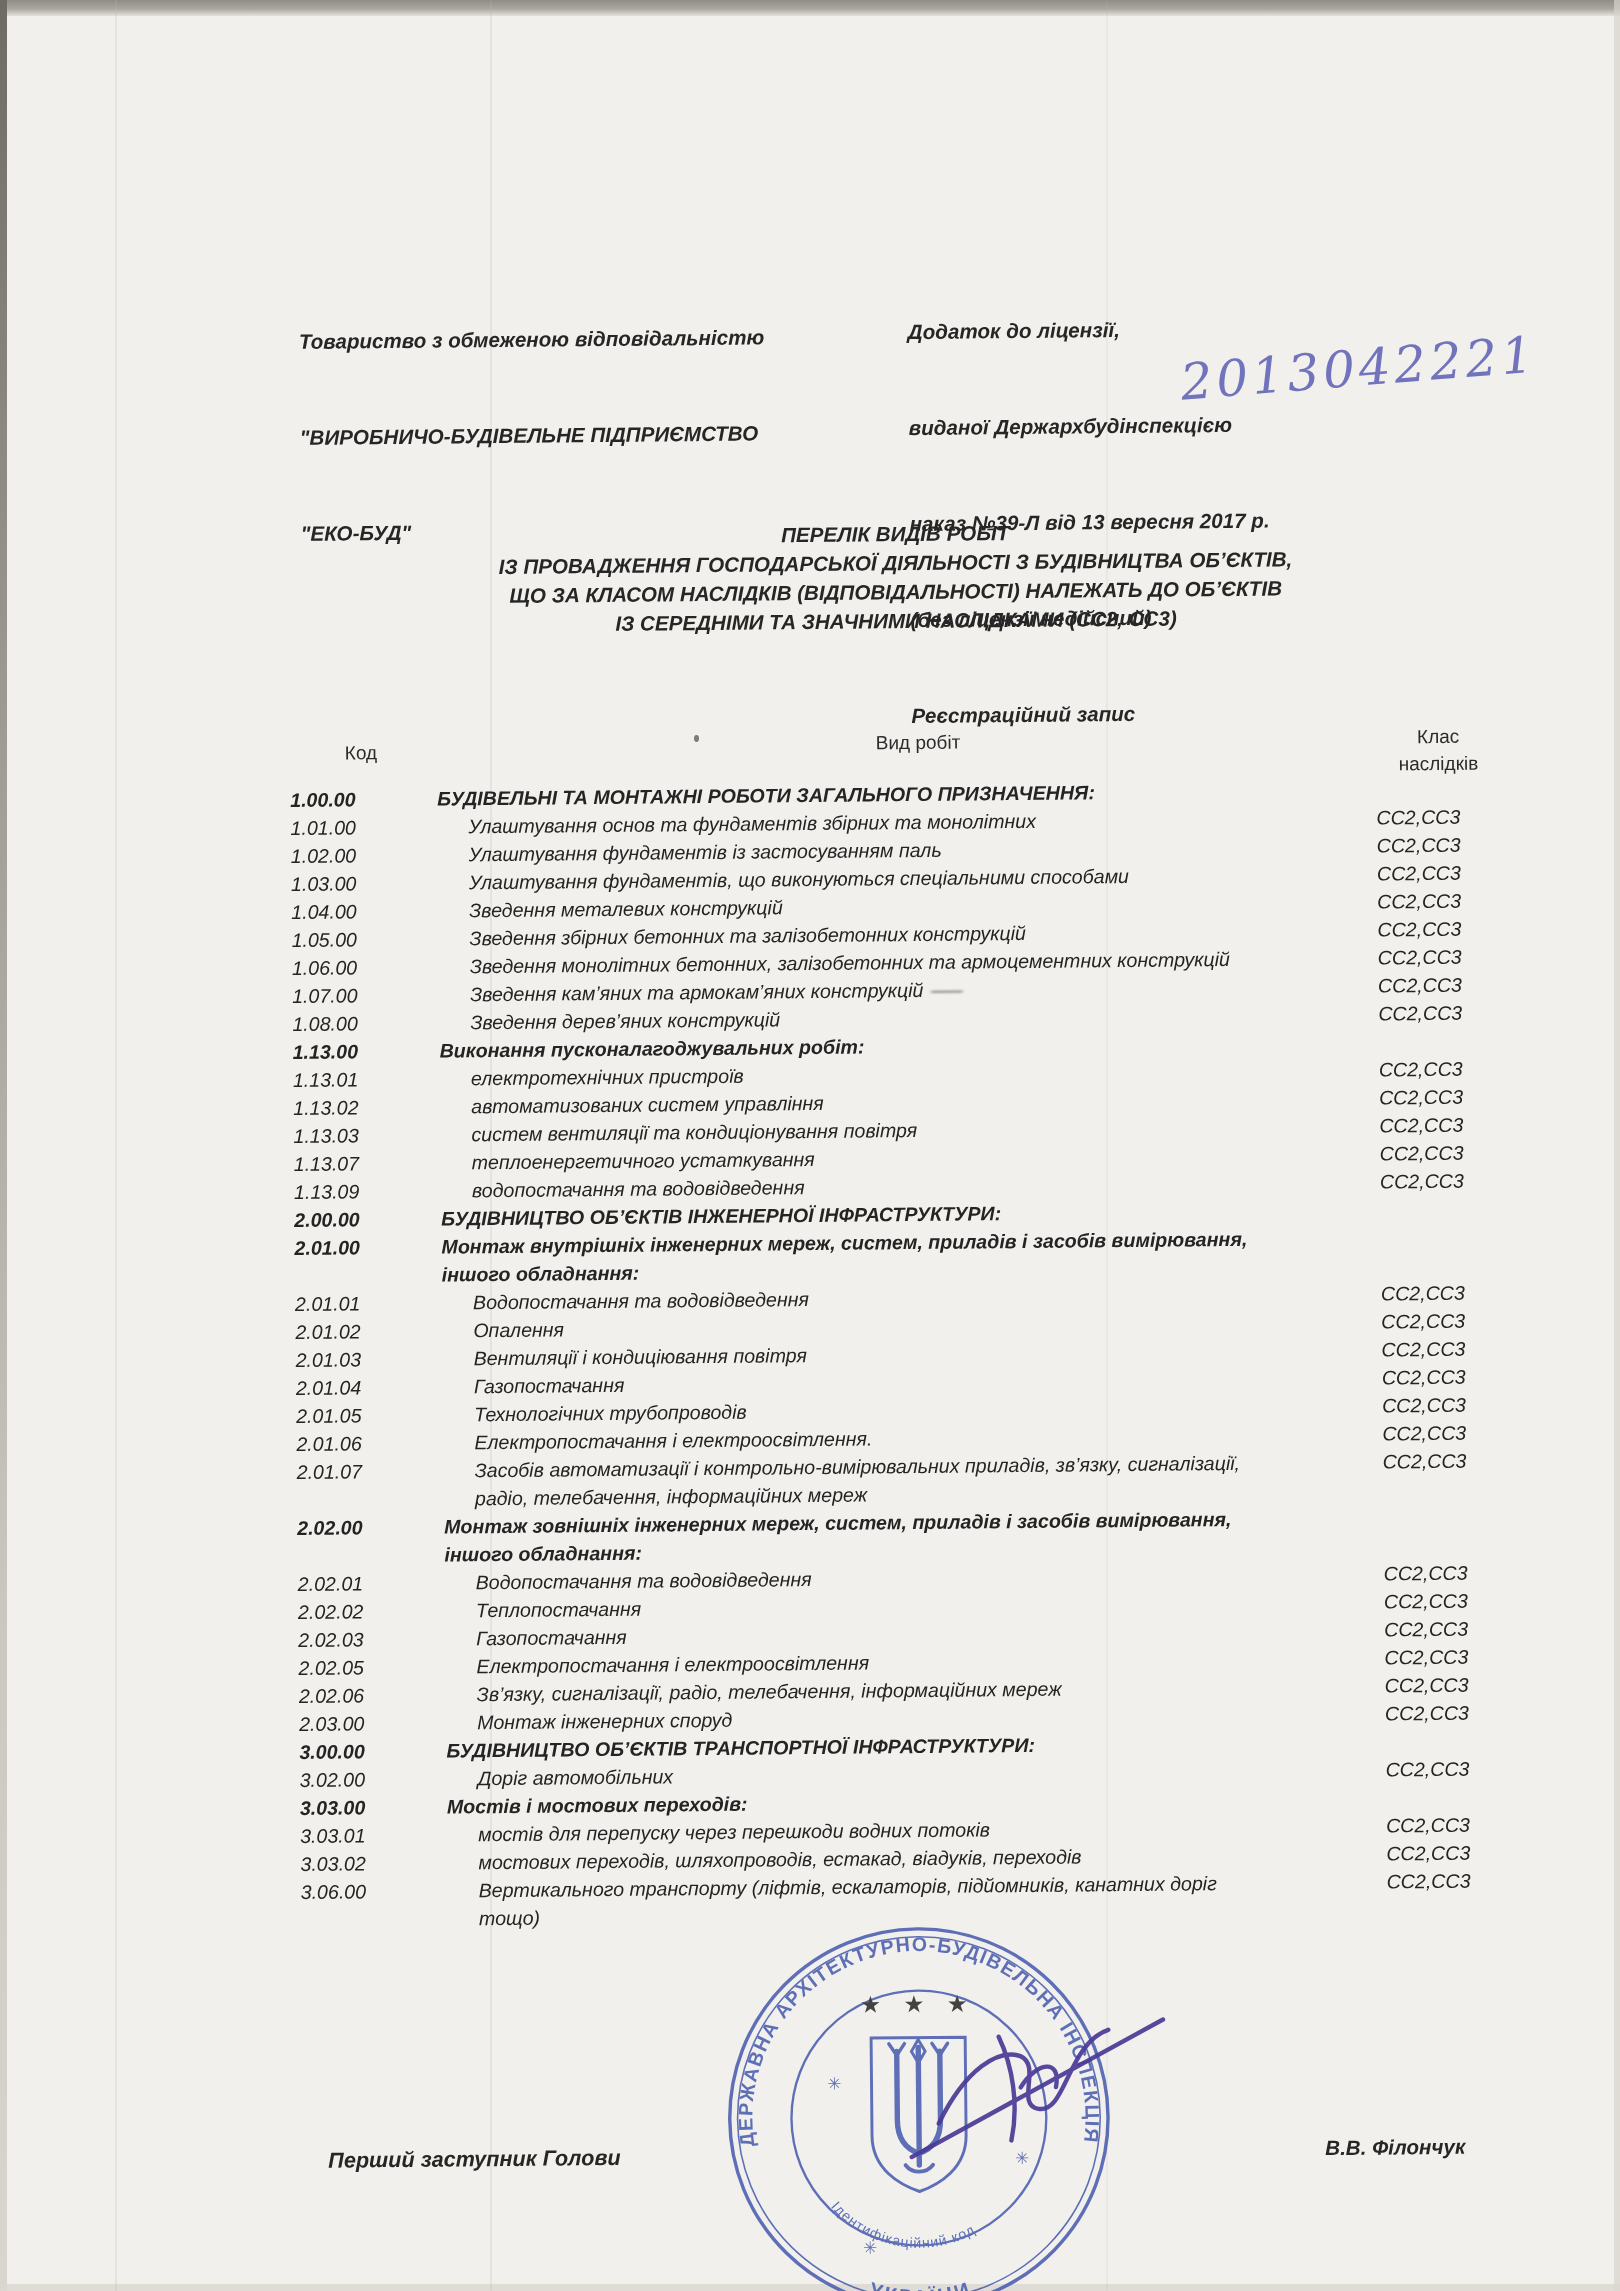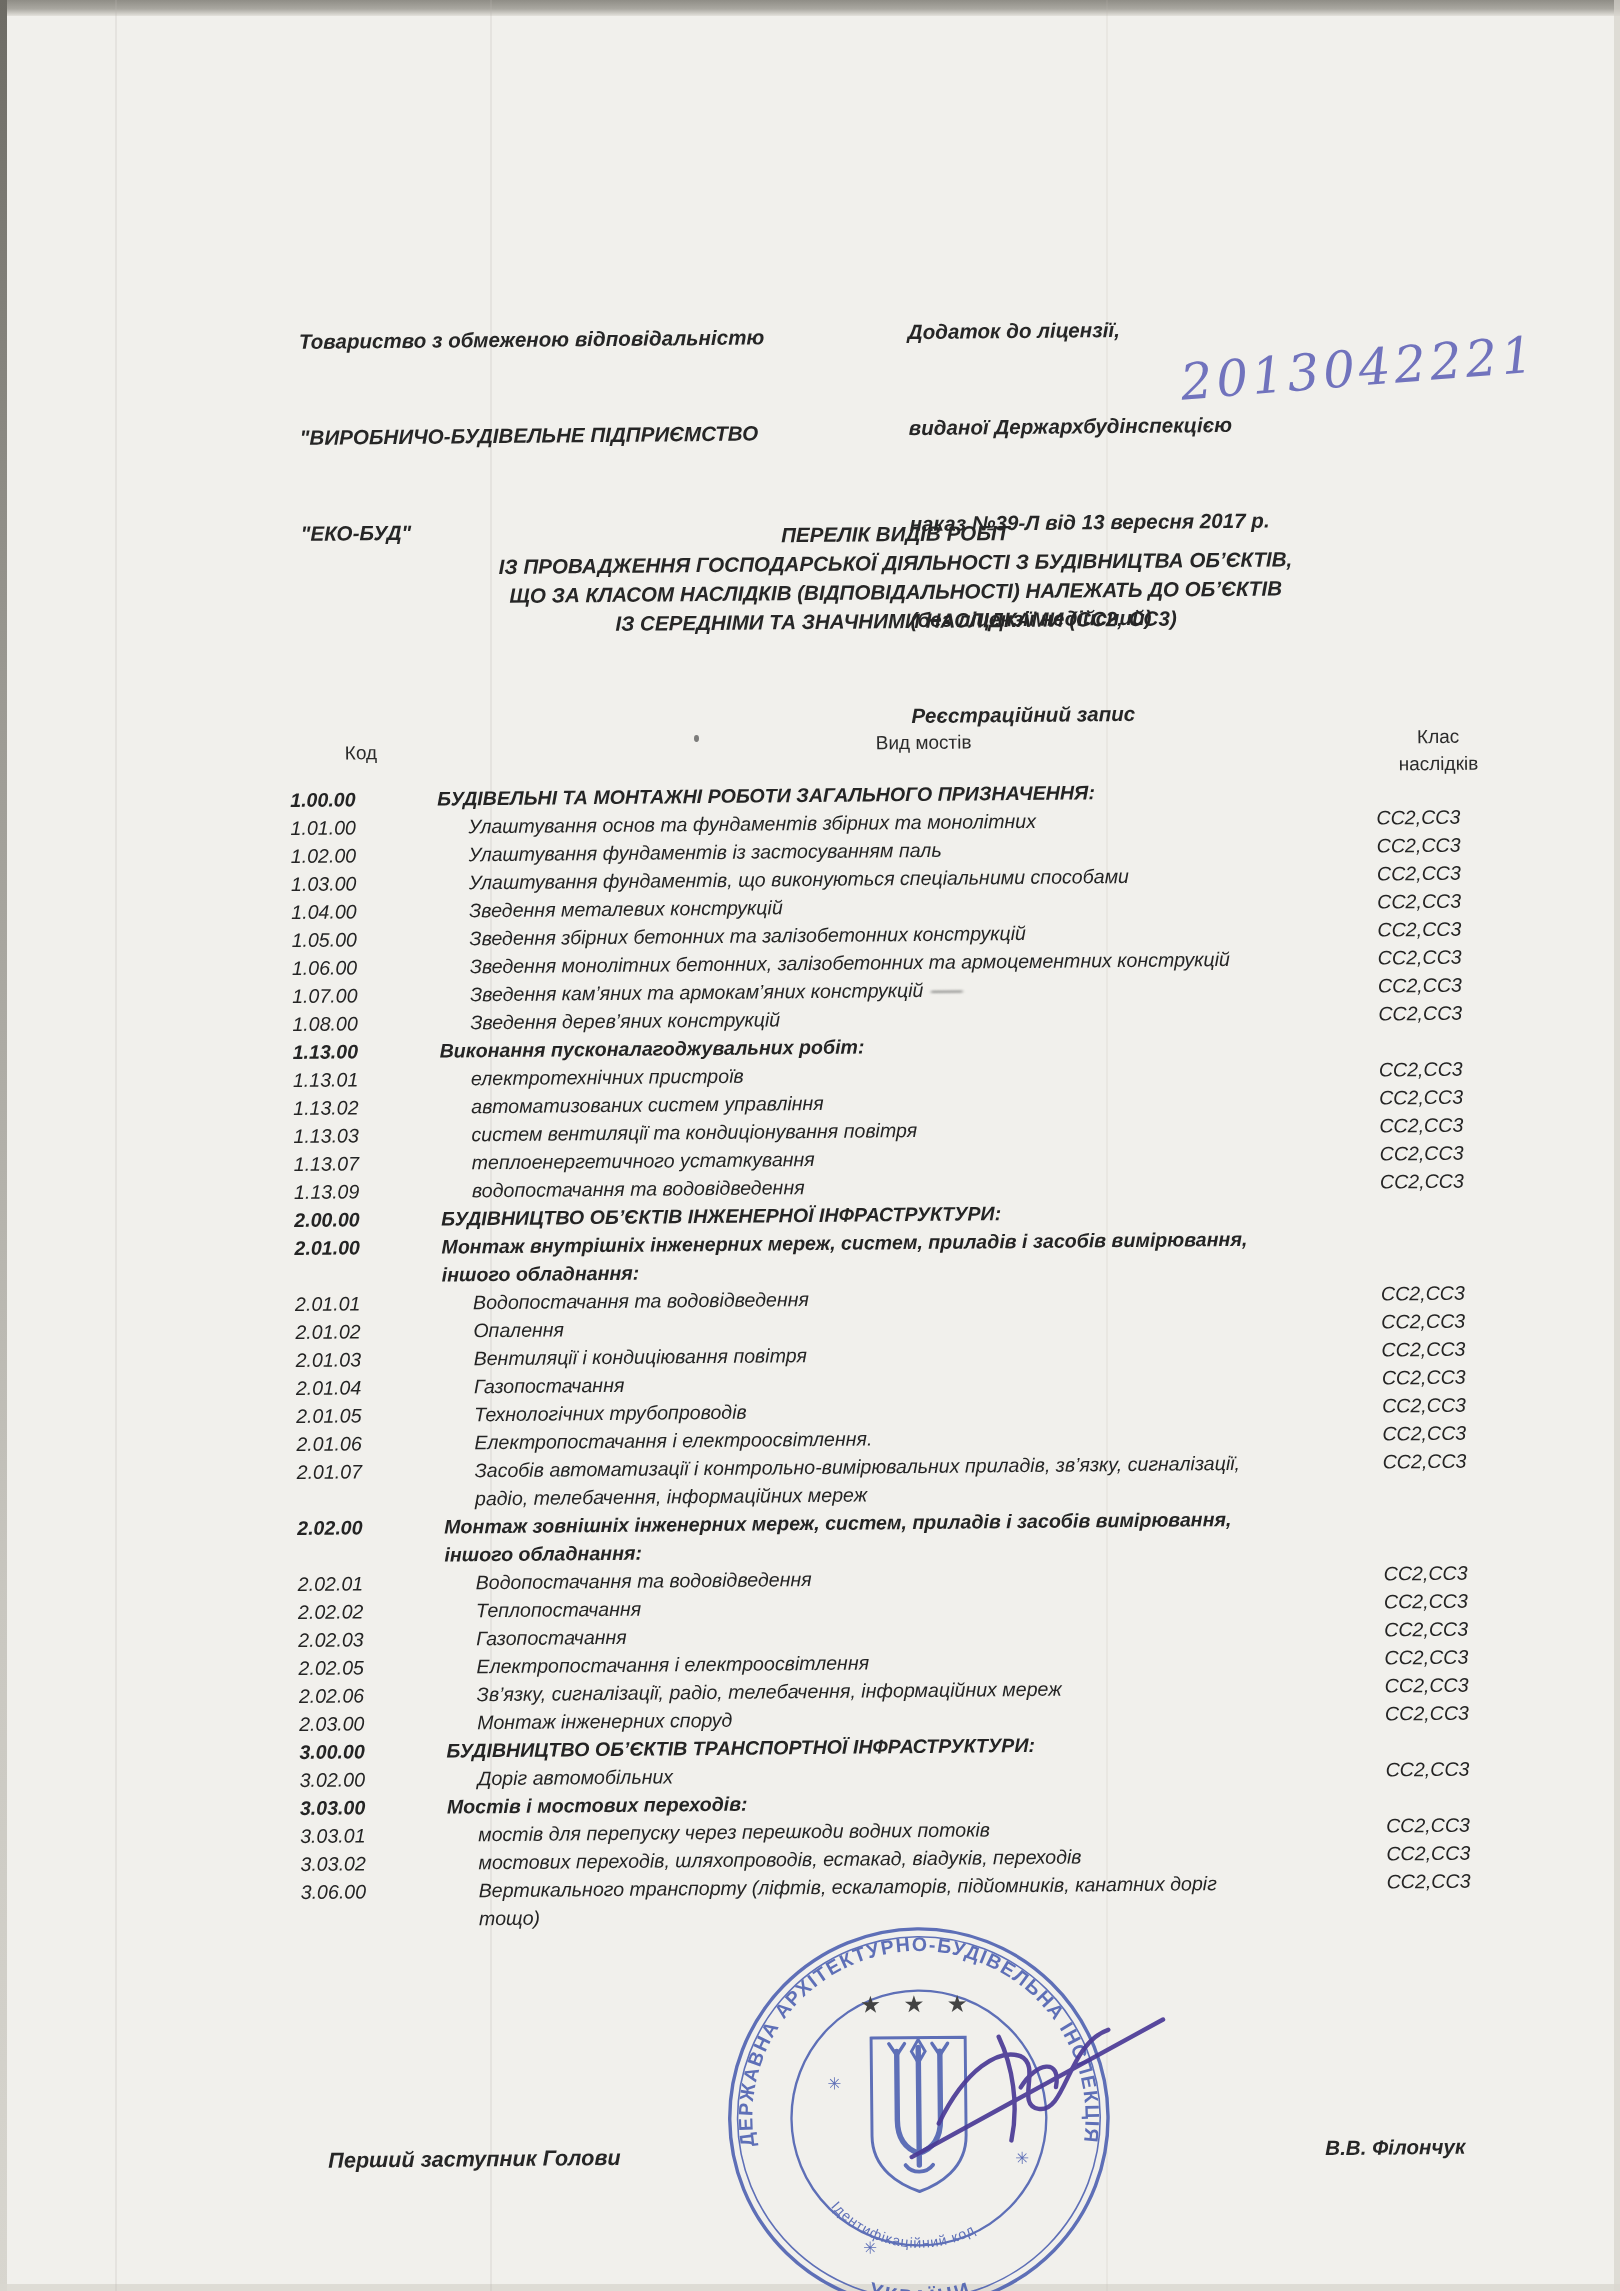--- a/index.html
+++ b/index.html
@@ -97,7 +97,7 @@
   </div>
 
   <div class="th th-code">Код</div>
-  <div class="th th-work">Вид мостів</div>
+  <div class="th th-work">Вид робіт</div>
   <div class="th th-class">
     <div>Клас</div>
     <div>наслідків</div>

